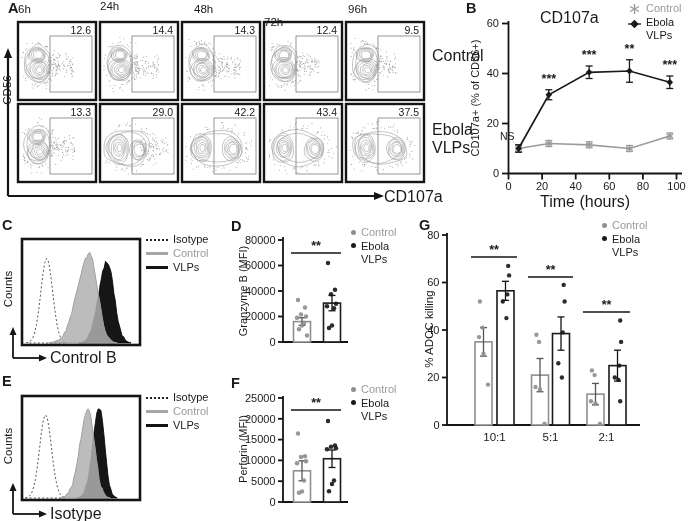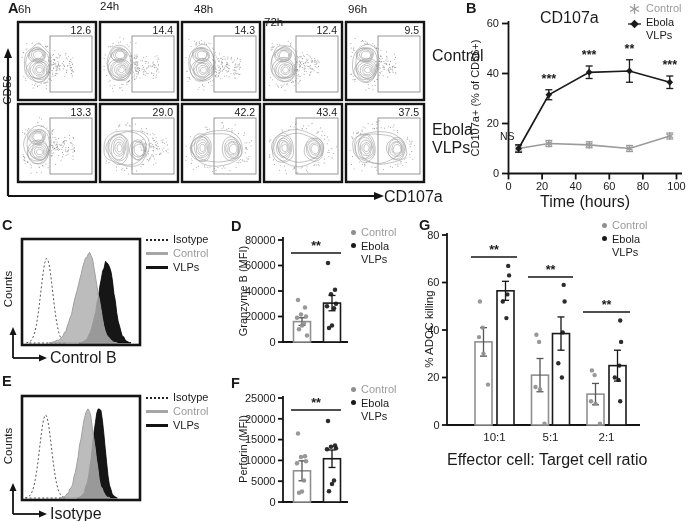--- a/index.html
+++ b/index.html
@@ -1732,7 +1732,6 @@
 
   <div class="abs pl" style="left:419px;top:217px">G</div>
   <div class="vlab" style="left:367px;top:323px;width:124px">% ADCC killing</div>
-  <div class="abs ax12 ctr" style="left:447px;top:451px;width:200px">Effector cell: Target cell ratio</div>
   <div class="legend" style="left:602px;top:219px">
     <div class="lrow">
         <span class="mk dot dgray"></span>

